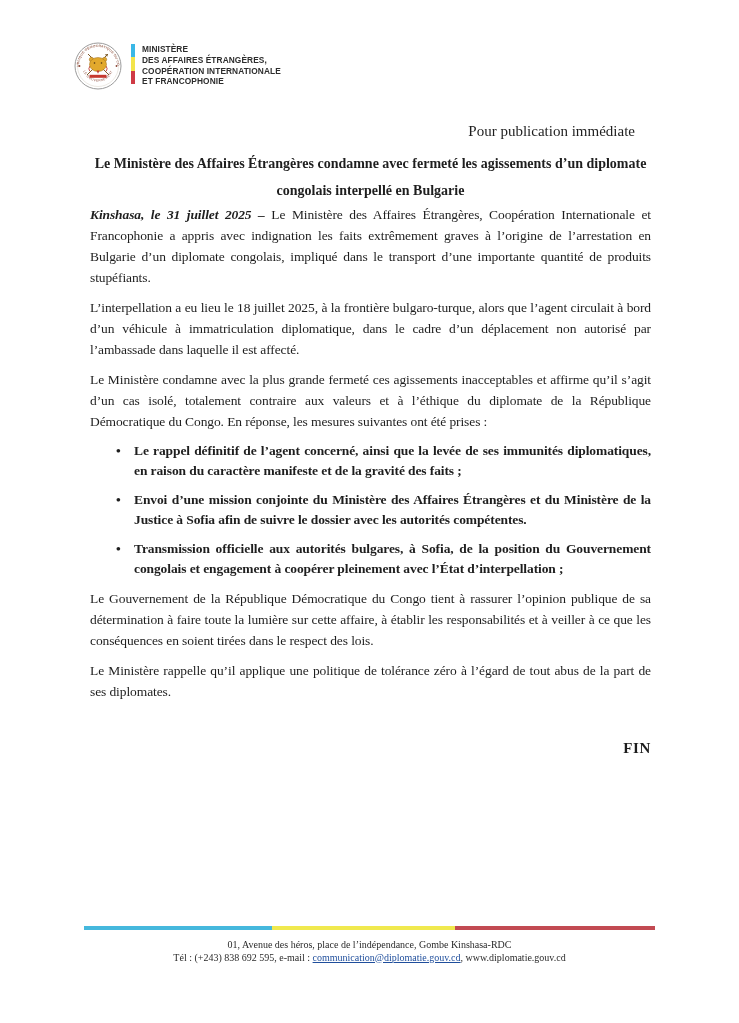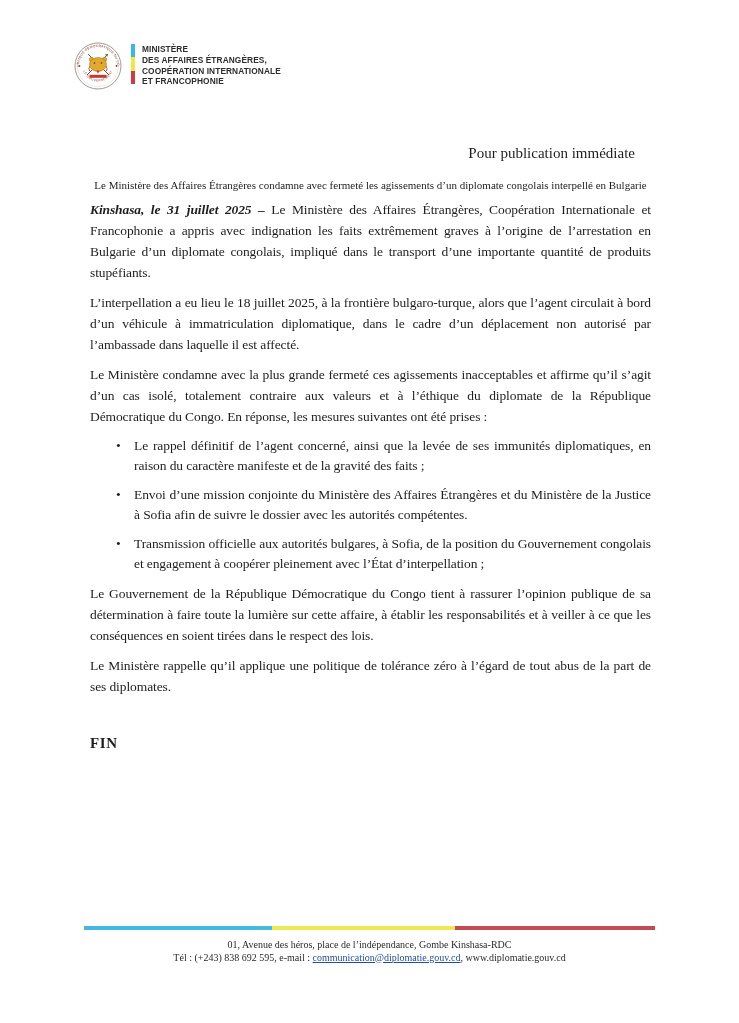--- a/index.html
+++ b/index.html
@@ -46,7 +46,7 @@
   
   .content {
     position: absolute;
-    top: 143px;
+    top: 121px;
     left: 90px;
     width: 561px;
   }

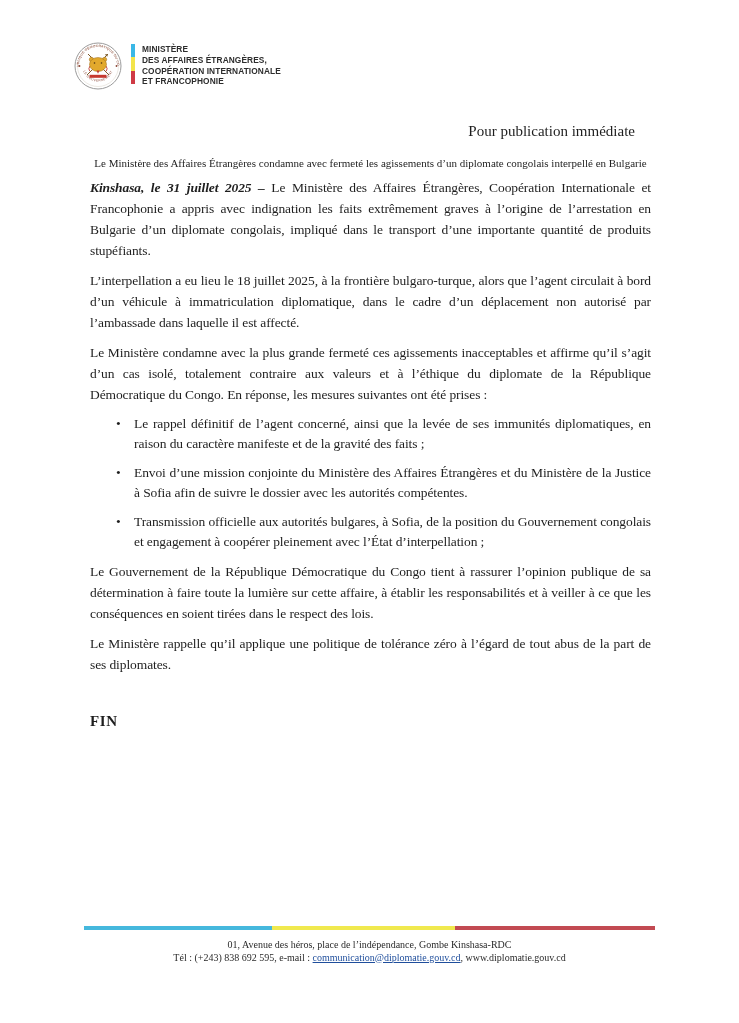--- a/index.html
+++ b/index.html
@@ -66,8 +66,8 @@
   }
   .subtitle {
     text-align: center;
-    font-weight: normal;
-    font-size: 11px;
+    font-weight: bold;
+    font-size: 14px;
     line-height: 27px;
     margin-top: 9px;
   }

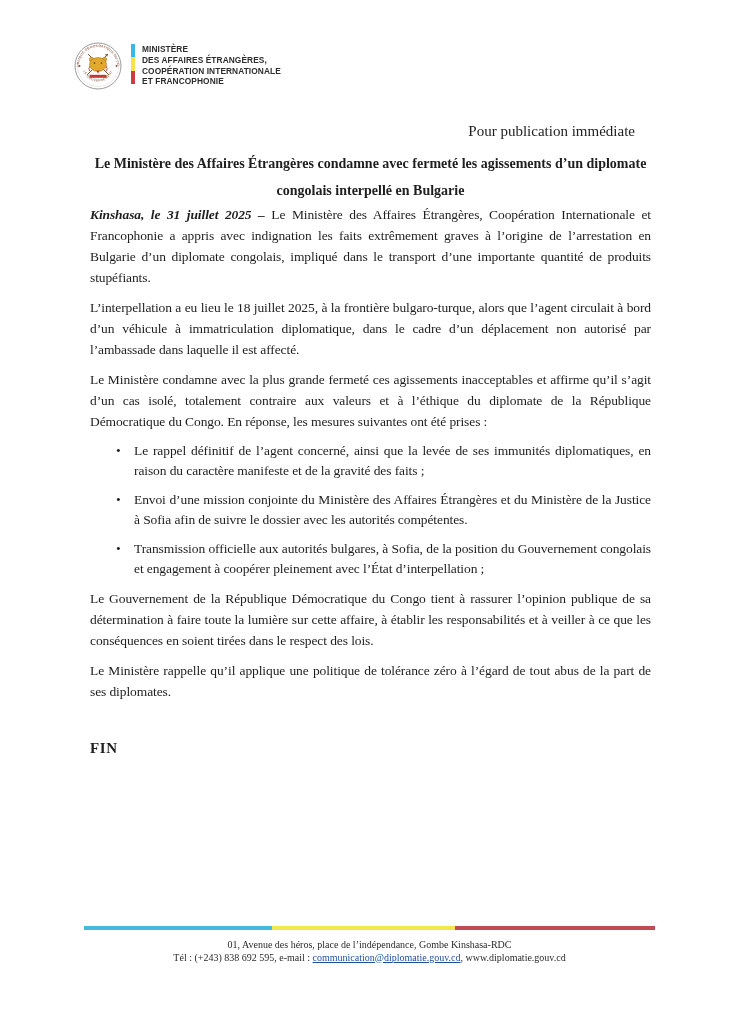--- a/index.html
+++ b/index.html
@@ -83,6 +83,7 @@
     list-style: none;
     margin: 0 0 9px 0;
     padding: 0 0 0 26px;
+    font-weight: bold;
   }
   ul.measures li {
     position: relative;

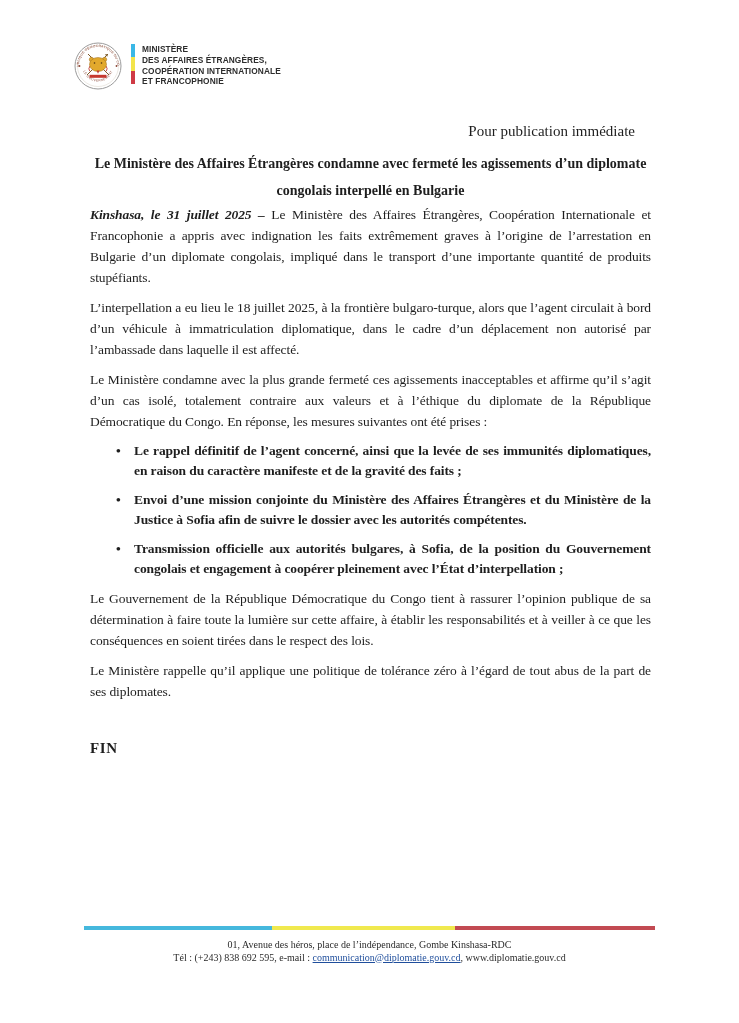--- a/index.html
+++ b/index.html
@@ -100,7 +100,7 @@
     left: 0; top: 0;
   }
   .fin {
-    text-align: left;
+    text-align: right;
     font-weight: bold;
     font-size: 15px;
     letter-spacing: 0.6px;

